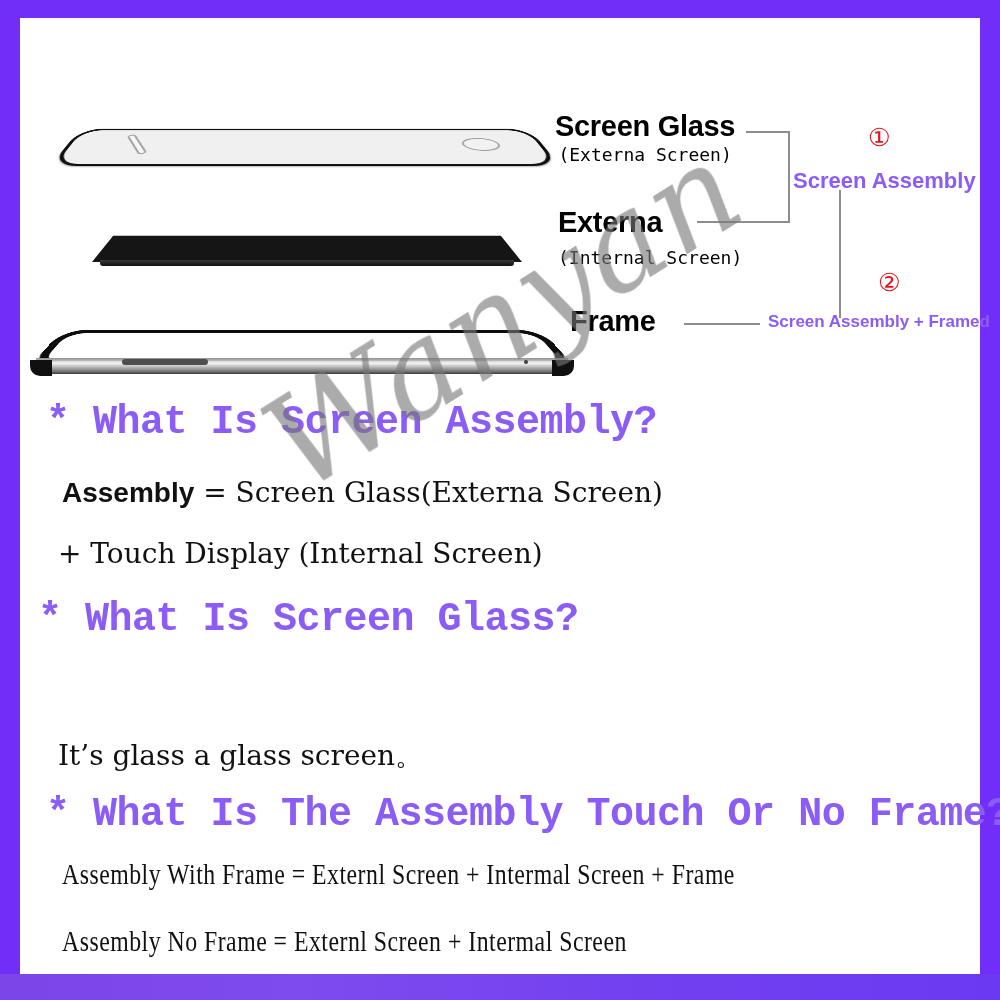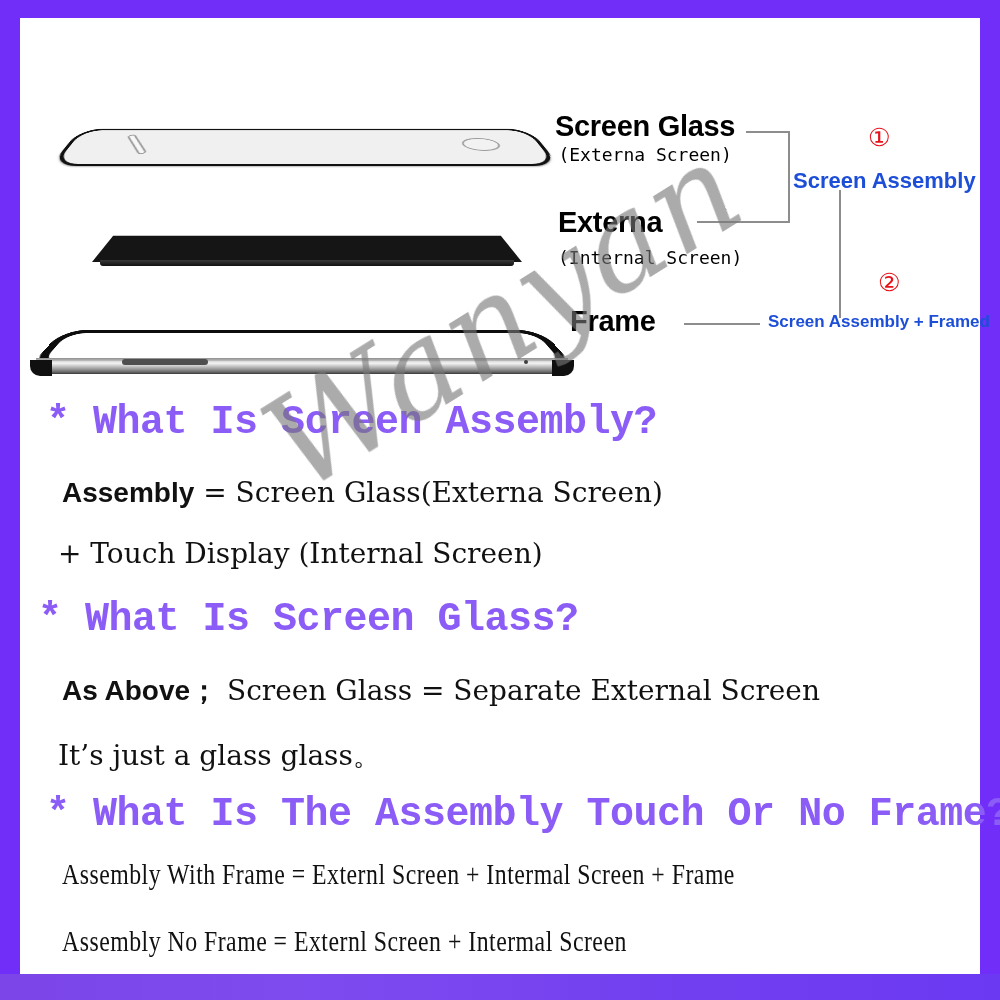--- a/index.html
+++ b/index.html
@@ -192,7 +192,7 @@
     position: absolute;
     font-family: "Liberation Sans", sans-serif;
     font-weight: bold;
-    color: #1d4ed8;
+    color: #8b5cf6;
     white-space: nowrap;
   }
   #lbl-assembly-1 { left: 793px; top: 168px; font-size: 22px; }

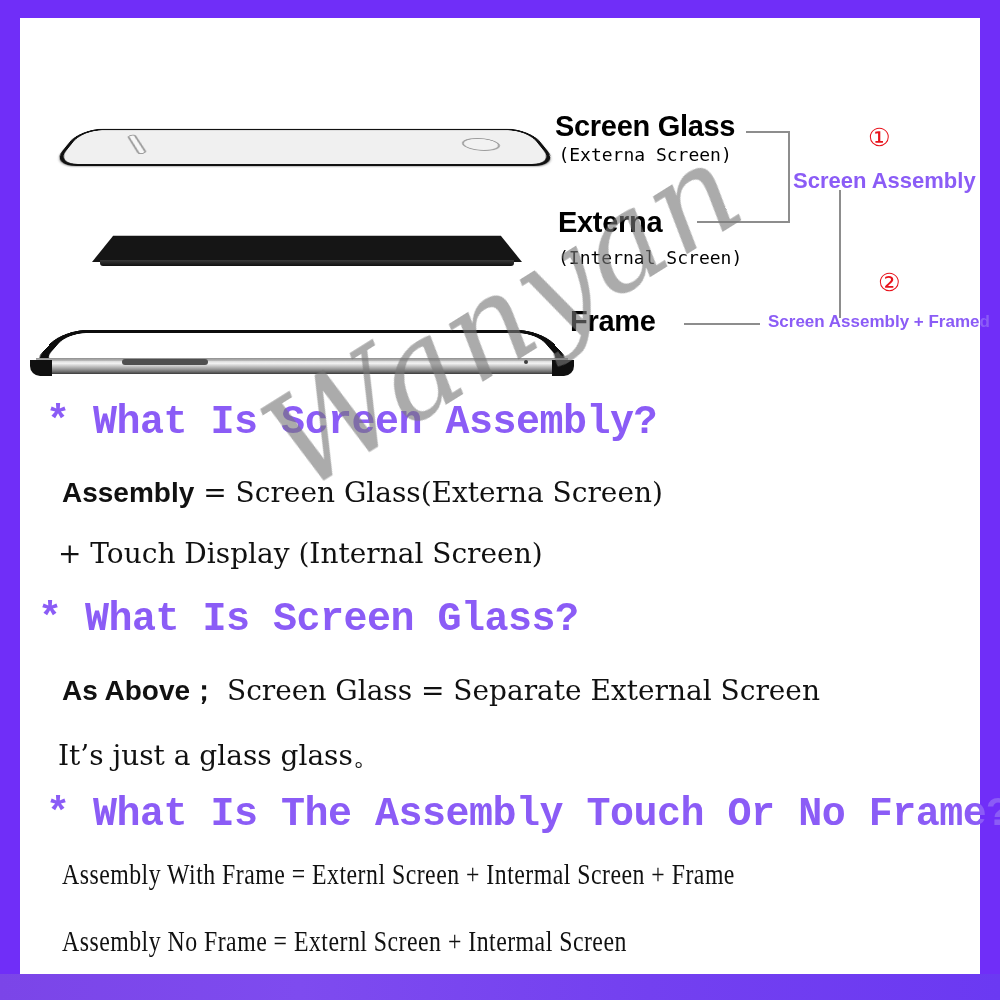--- a/index.html
+++ b/index.html
@@ -346,9 +346,6 @@
   </div>
 
   <div class="heading" id="h2">* What Is Screen Glass?</div>
-  <div class="bodyline" id="b3">
-    <span class="lead">As Above；</span><span> Screen Glass = Separate External Screen</span>
-  </div>
   <div class="bodyline" id="b4">
     <span>It’s just a glass glass。</span>
   </div>

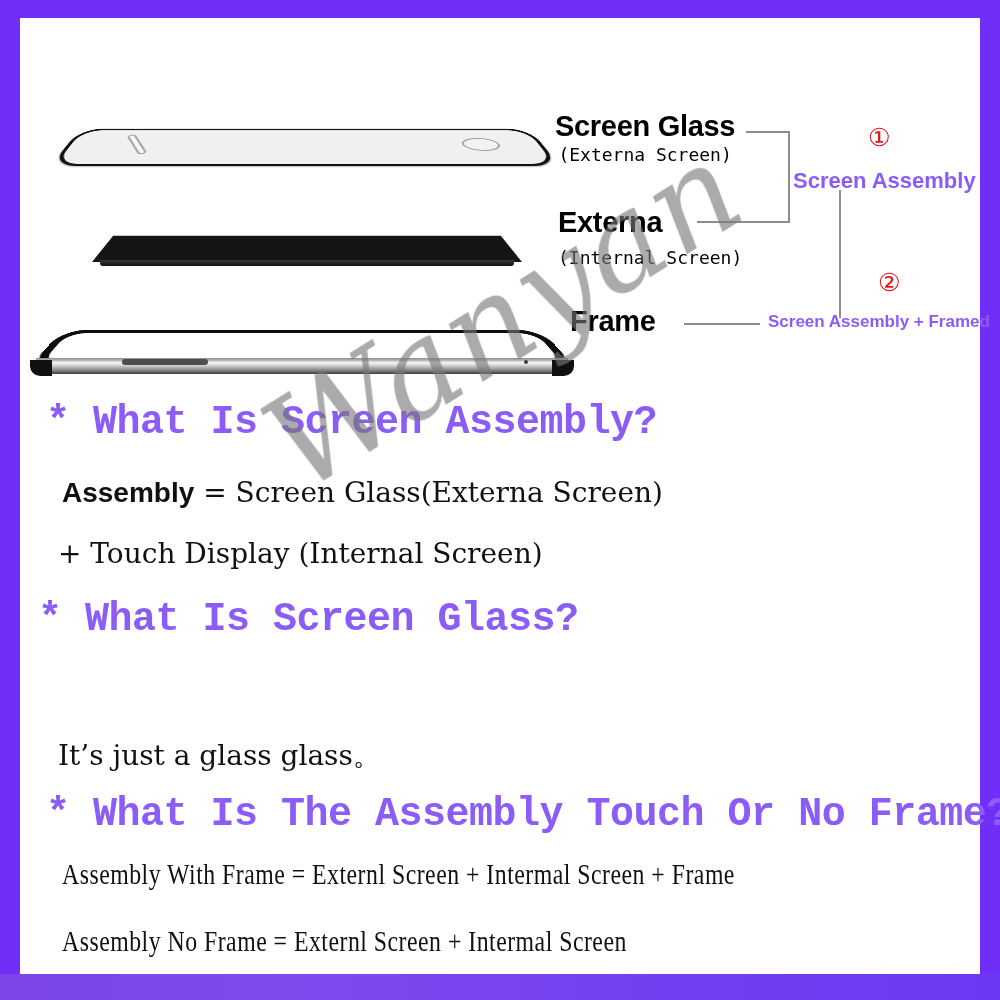--- a/index.html
+++ b/index.html
@@ -347,7 +347,7 @@
 
   <div class="heading" id="h2">* What Is Screen Glass?</div>
   <div class="bodyline" id="b4">
-    <span>It’s just a glass glass。</span>
+    <span>It’s glass a glass screen。</span>
   </div>
 
   <div class="heading" id="h3">* What Is The Assembly Touch Or No Frame?</div>

